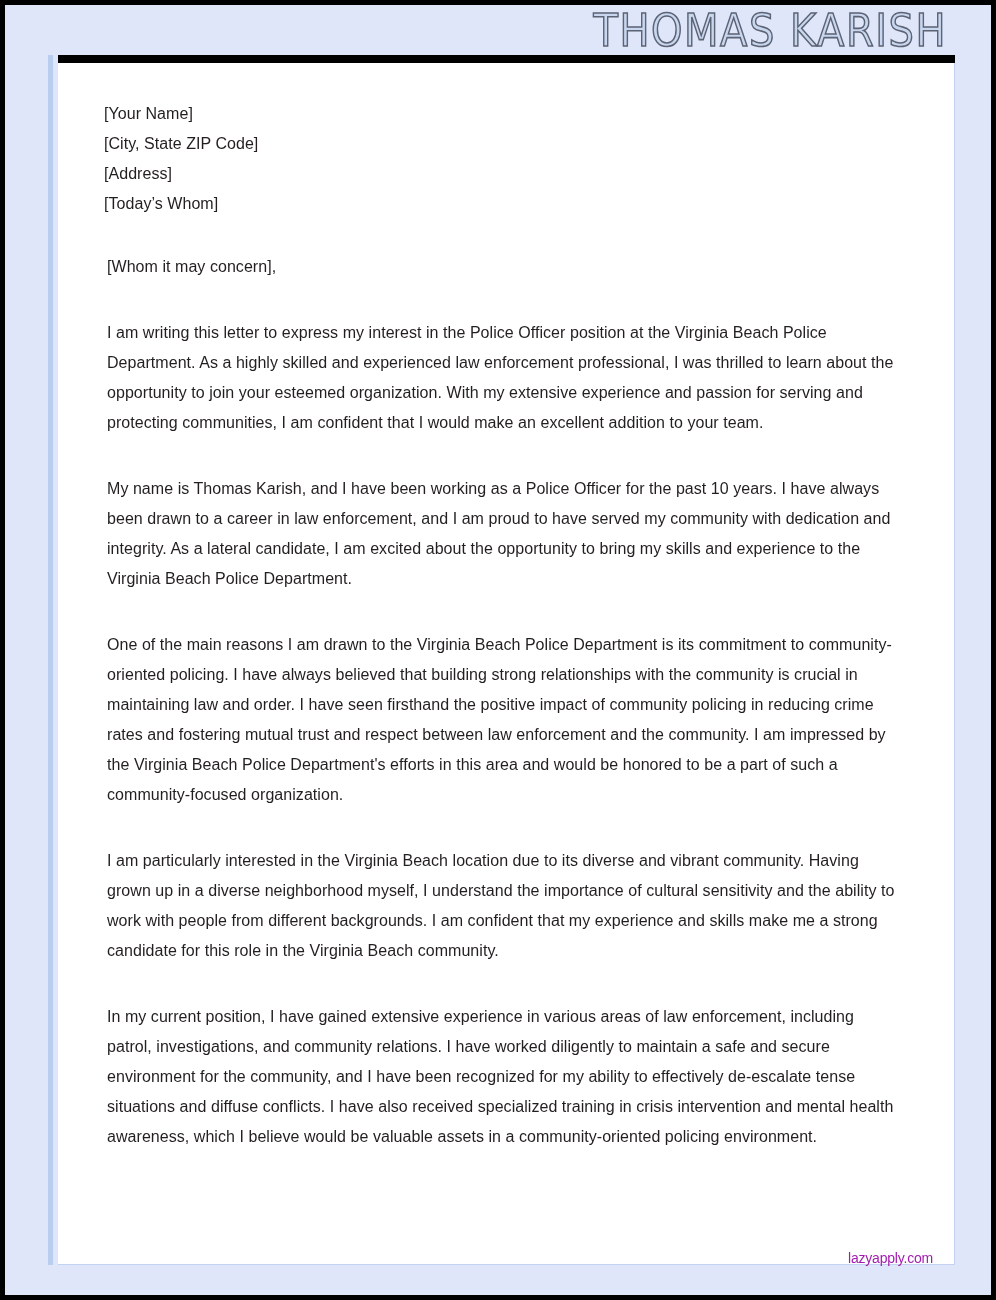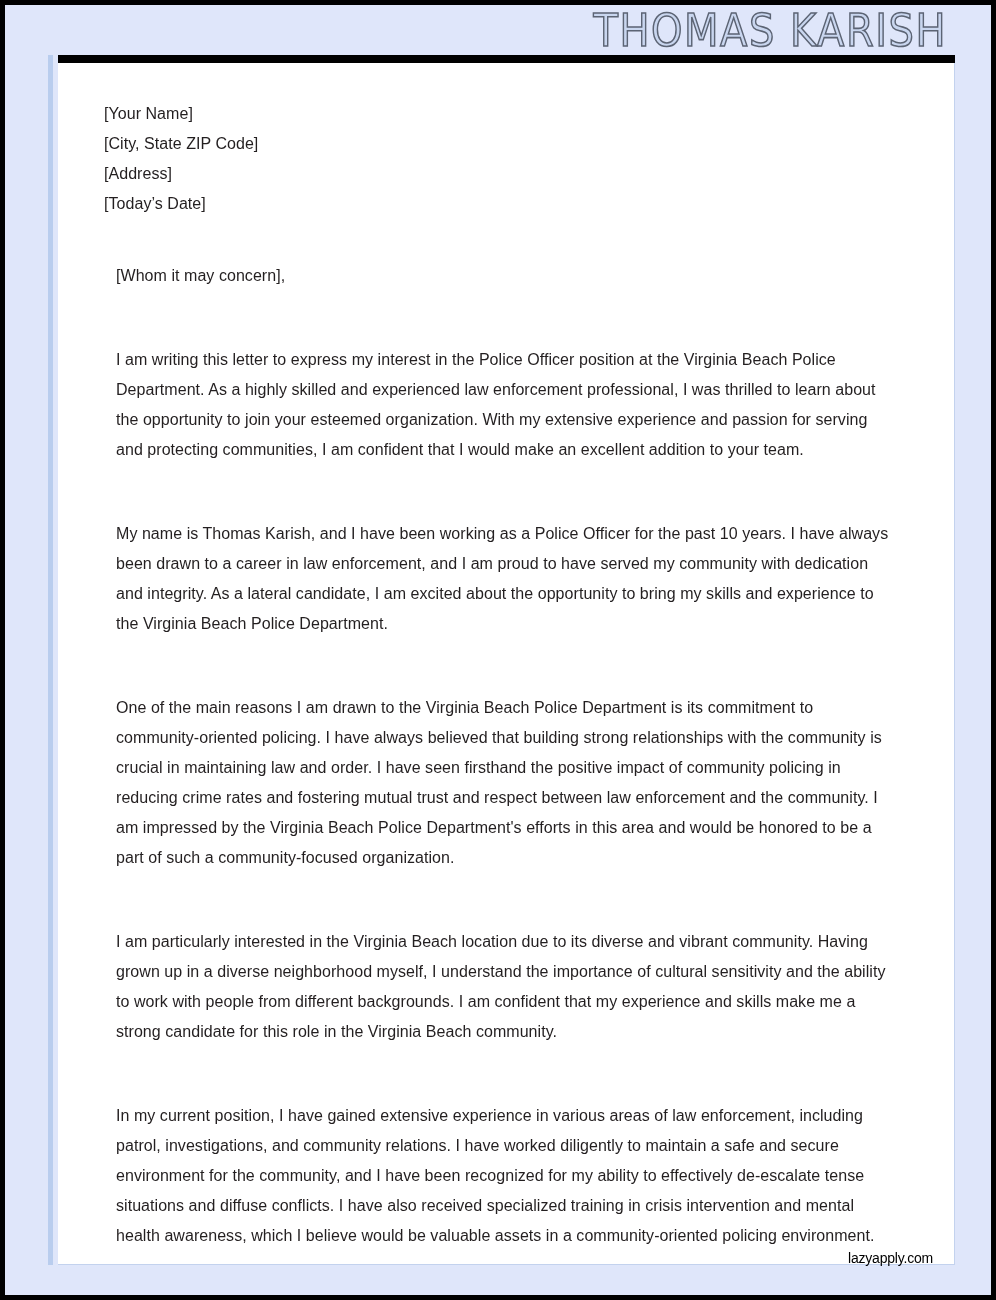--- a/index.html
+++ b/index.html
@@ -140,7 +140,7 @@
       <span class="addr-line">[Your Name]</span>
       <span class="addr-line">[City, State ZIP Code]</span>
       <span class="addr-line">[Address]</span>
-      <span class="addr-line">[Today’s Date]</span>
+      <span class="addr-line">[Today’s Whom]</span>
     </div>
 
     <span class="blank-line"></span>

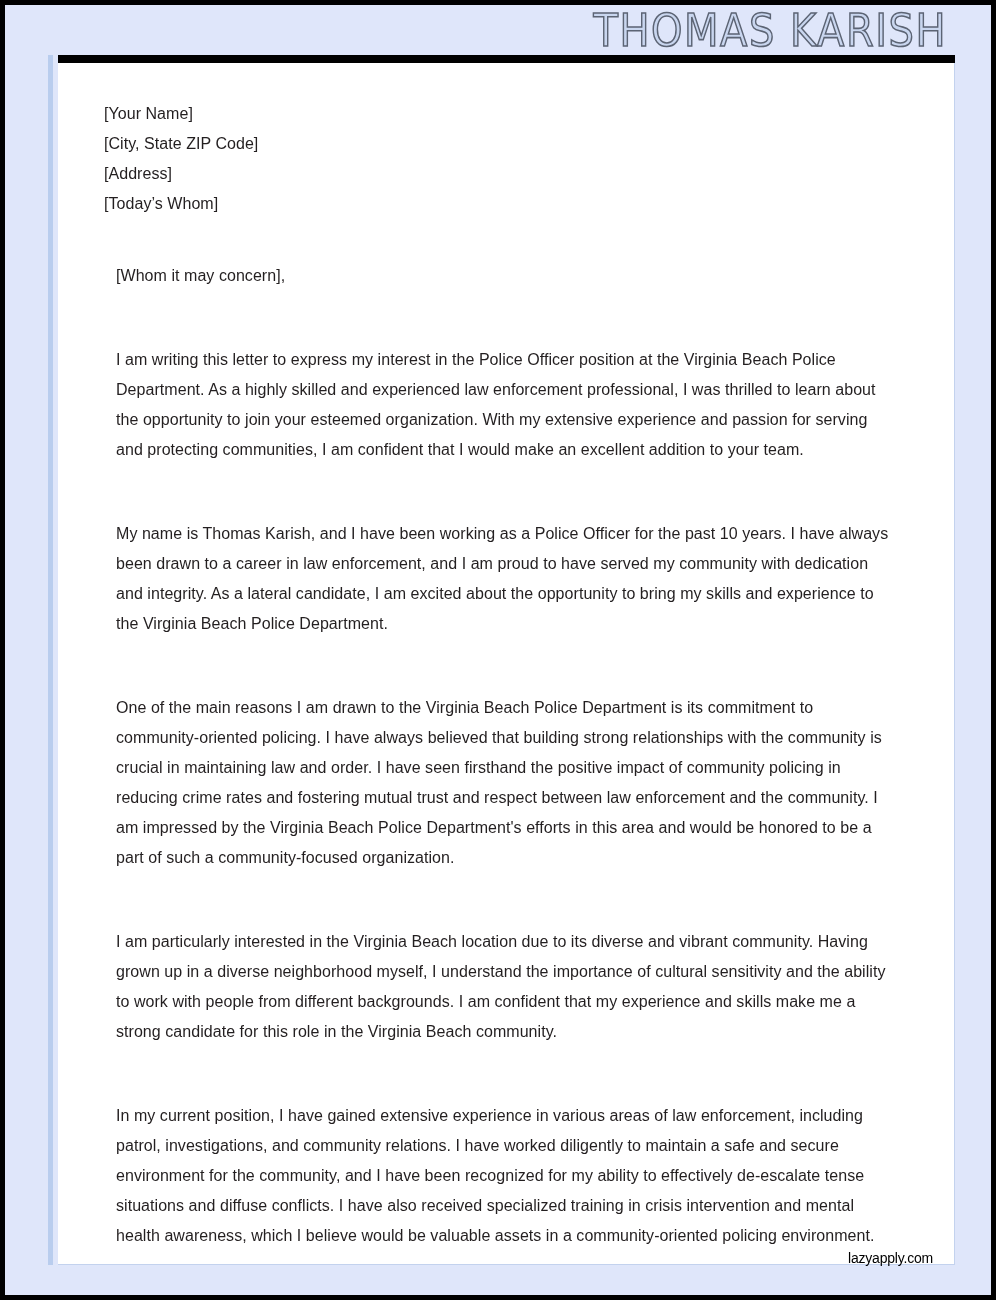--- a/index.html
+++ b/index.html
@@ -107,7 +107,7 @@
   }
 
   #letter-text p {
-    margin: 12px;
+    margin: 3px;
   }
 
   #watermark {

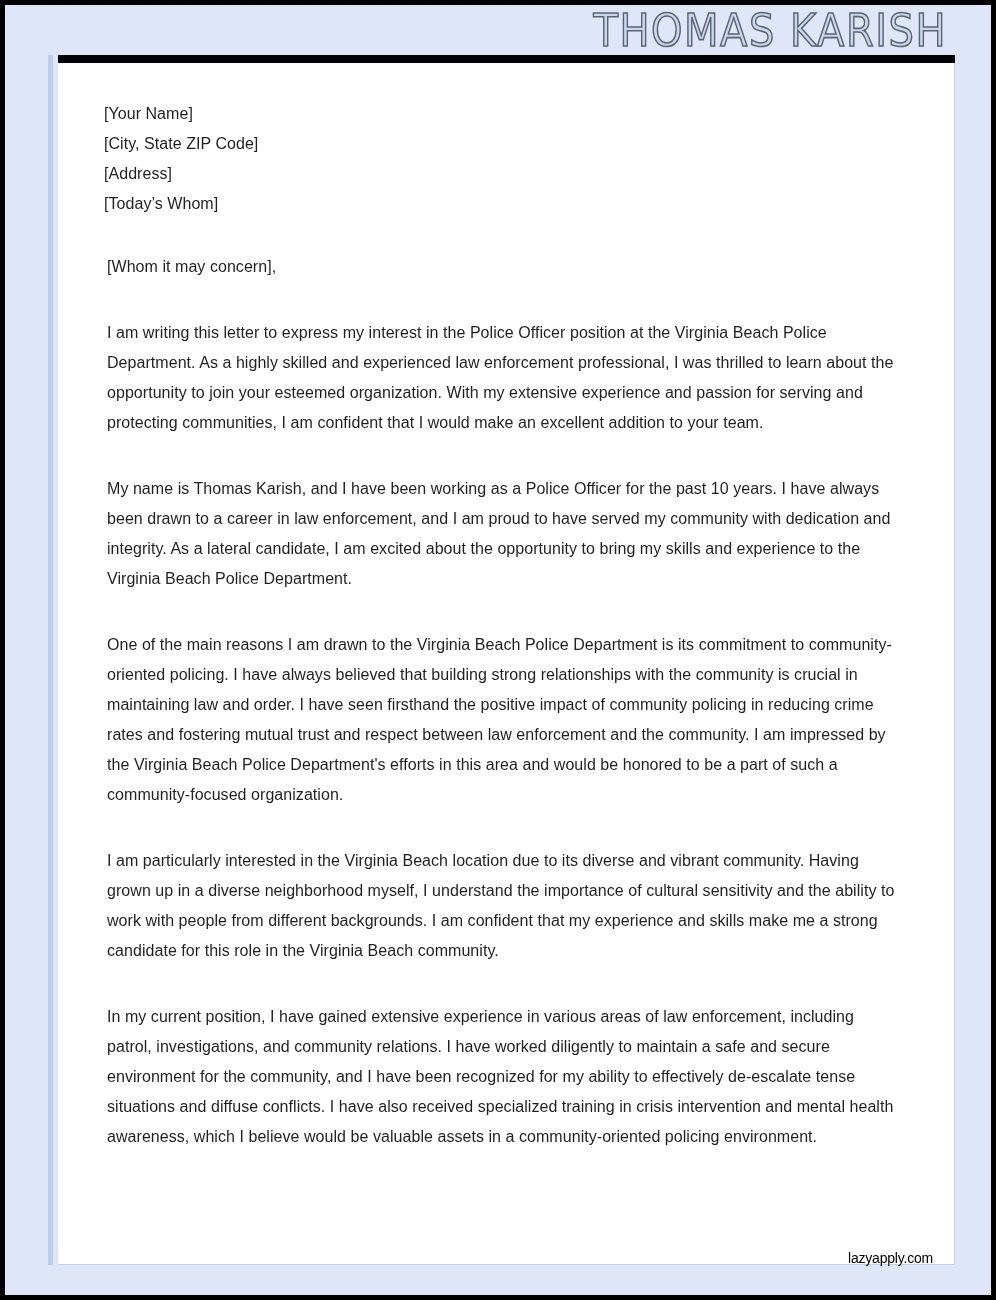--- a/index.html
+++ b/index.html
@@ -116,7 +116,7 @@
     top: 1245px;
     font-size: 14px;
     line-height: 16px;
-    color: #000000;
+    color: #a21caf;
     letter-spacing: -0.2px;
     white-space: nowrap;
   }

